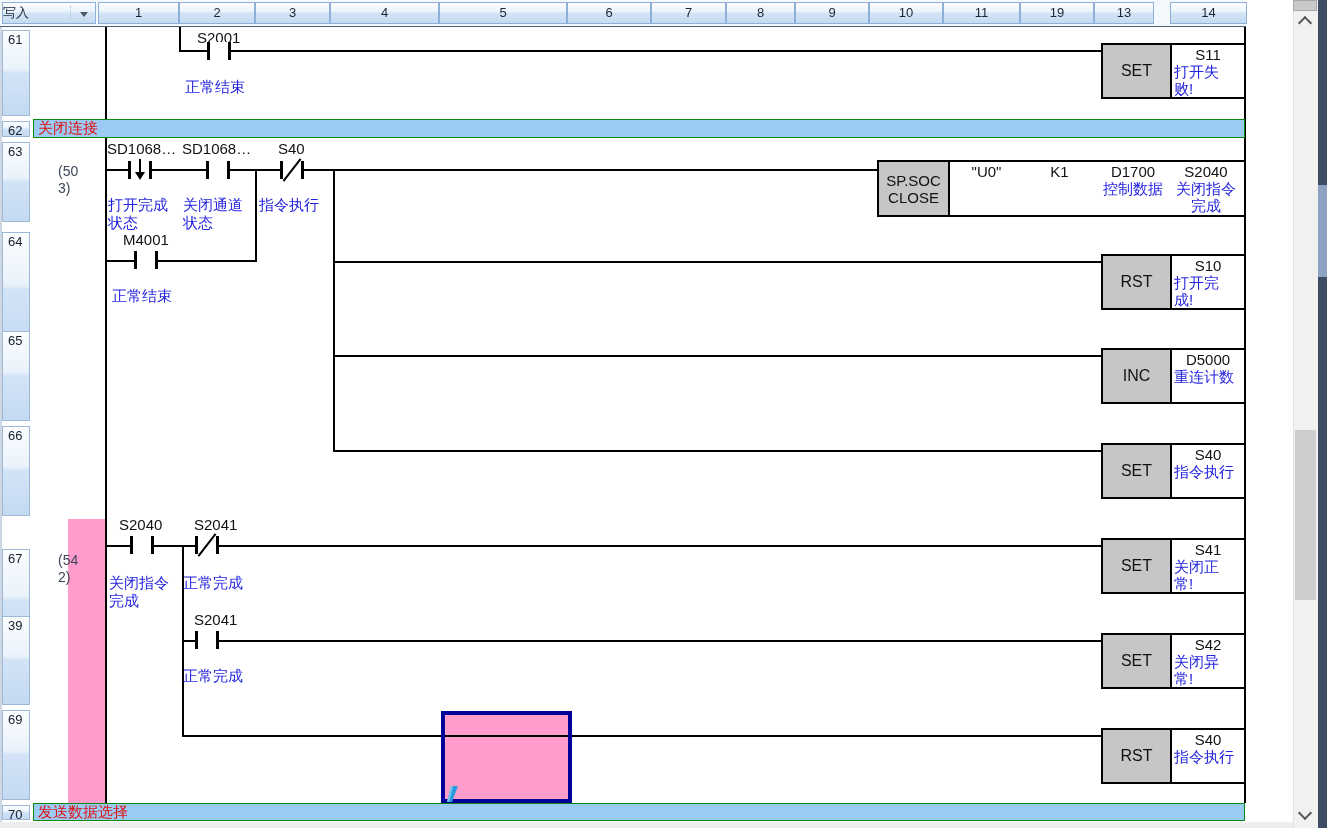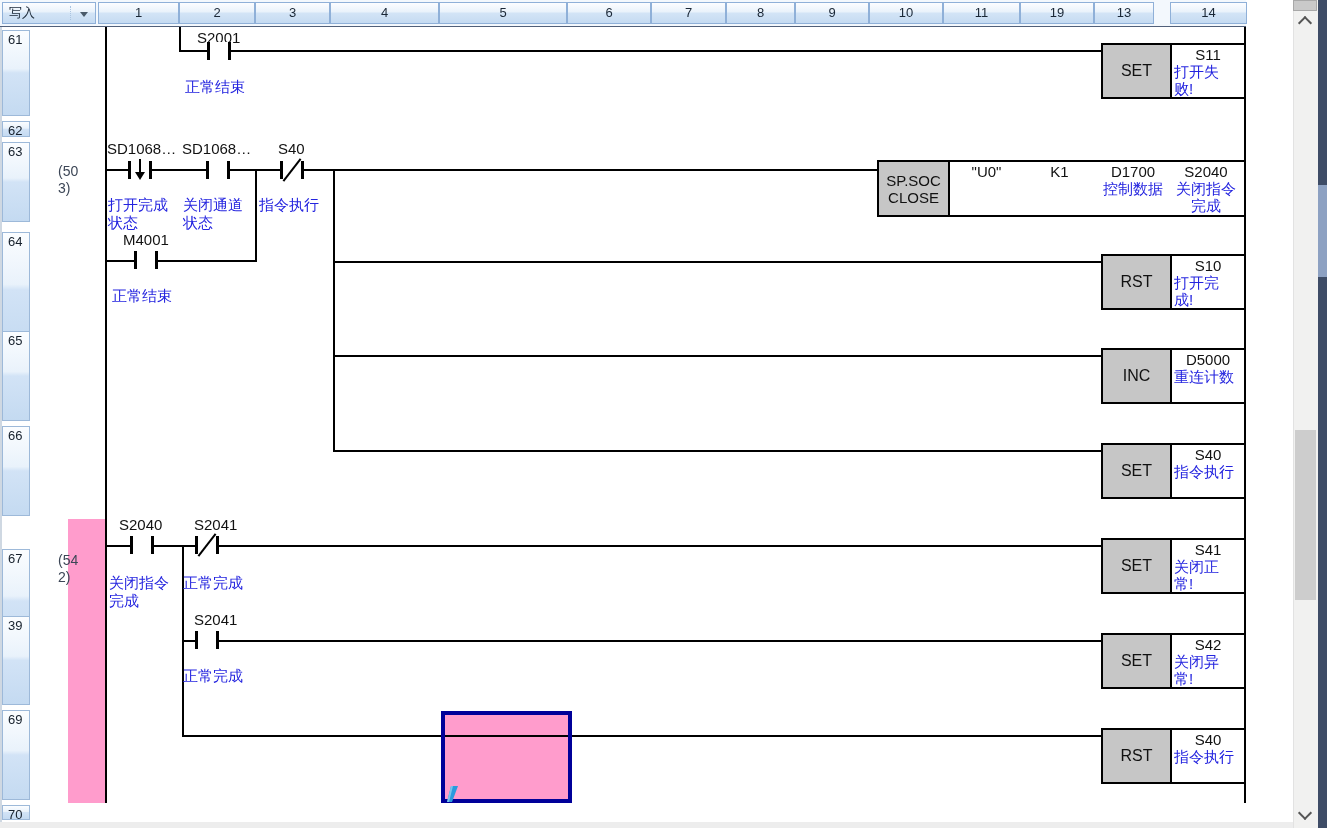--- a/index.html
+++ b/index.html
@@ -13,7 +13,7 @@
          border:1px solid #8fb0d8;font-size:13px;color:#1a2736;text-align:center;line-height:20px;}
   .mode-cell{position:absolute;left:2px;top:2px;width:94px;height:22px;box-sizing:border-box;
          background:linear-gradient(180deg,#fcfdff 0%,#e9f2fb 45%,#d3e4f6 50%,#c5dbf2 100%);
-         border:1px solid #8fb0d8;font-size:13px;color:#1a2736;line-height:20px;padding-left:6px;}
+         border:1px solid #8fb0d8;font-size:13px;color:#1a2736;line-height:20px;}
   .mode-div{position:absolute;right:24px;top:3px;bottom:3px;border-left:1px dotted #aac4e0;}
   .mode-arrow{position:absolute;right:7px;top:9px;width:0;height:0;
          border-left:4px solid transparent;border-right:4px solid transparent;border-top:5px solid #4a5a6a;}

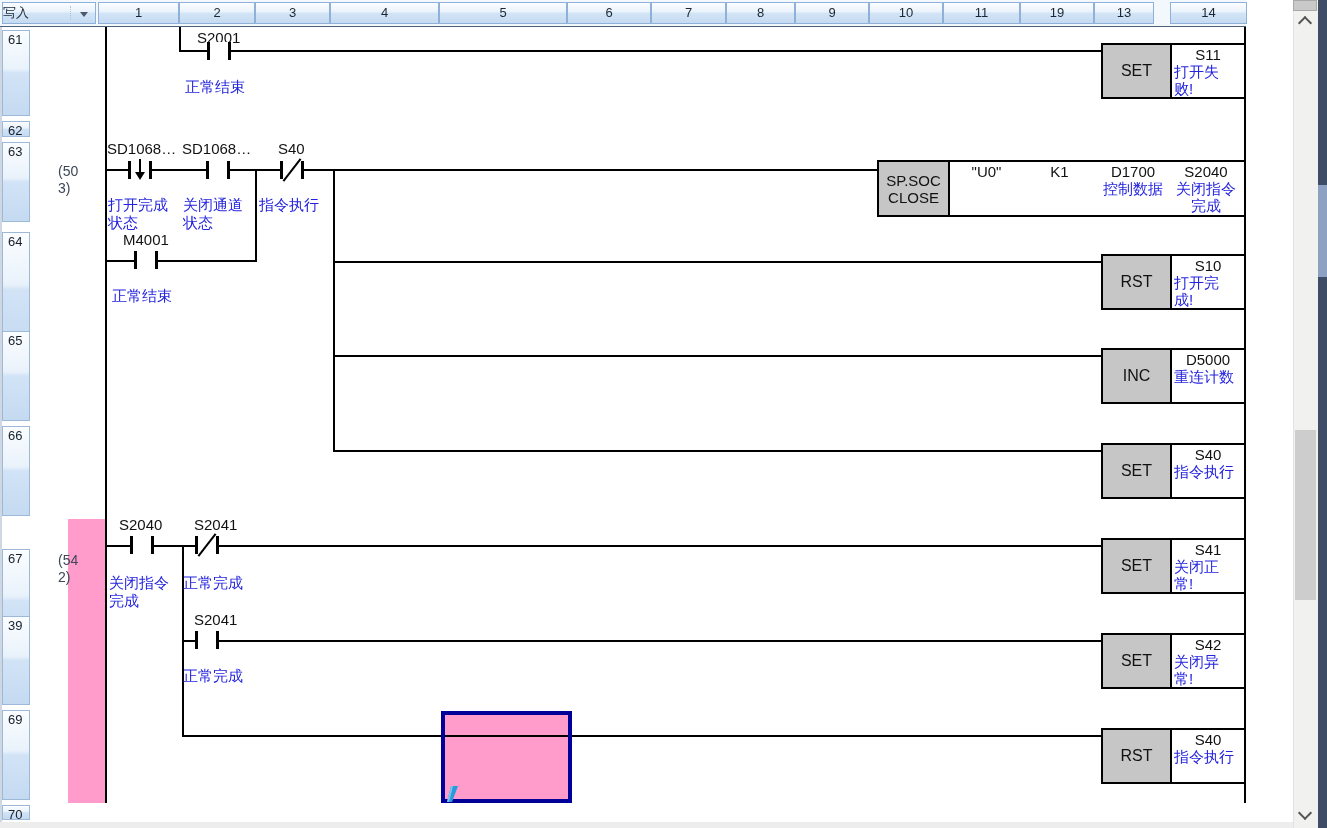--- a/index.html
+++ b/index.html
@@ -277,6 +277,7 @@
       </div>
   </div>
 
+  <div class="stmt" style="top:119px;height:19px">关闭连接</div>
 
   <div class="pinkborder"></div>
   <svg class="cursor-tri" width="13" height="16">

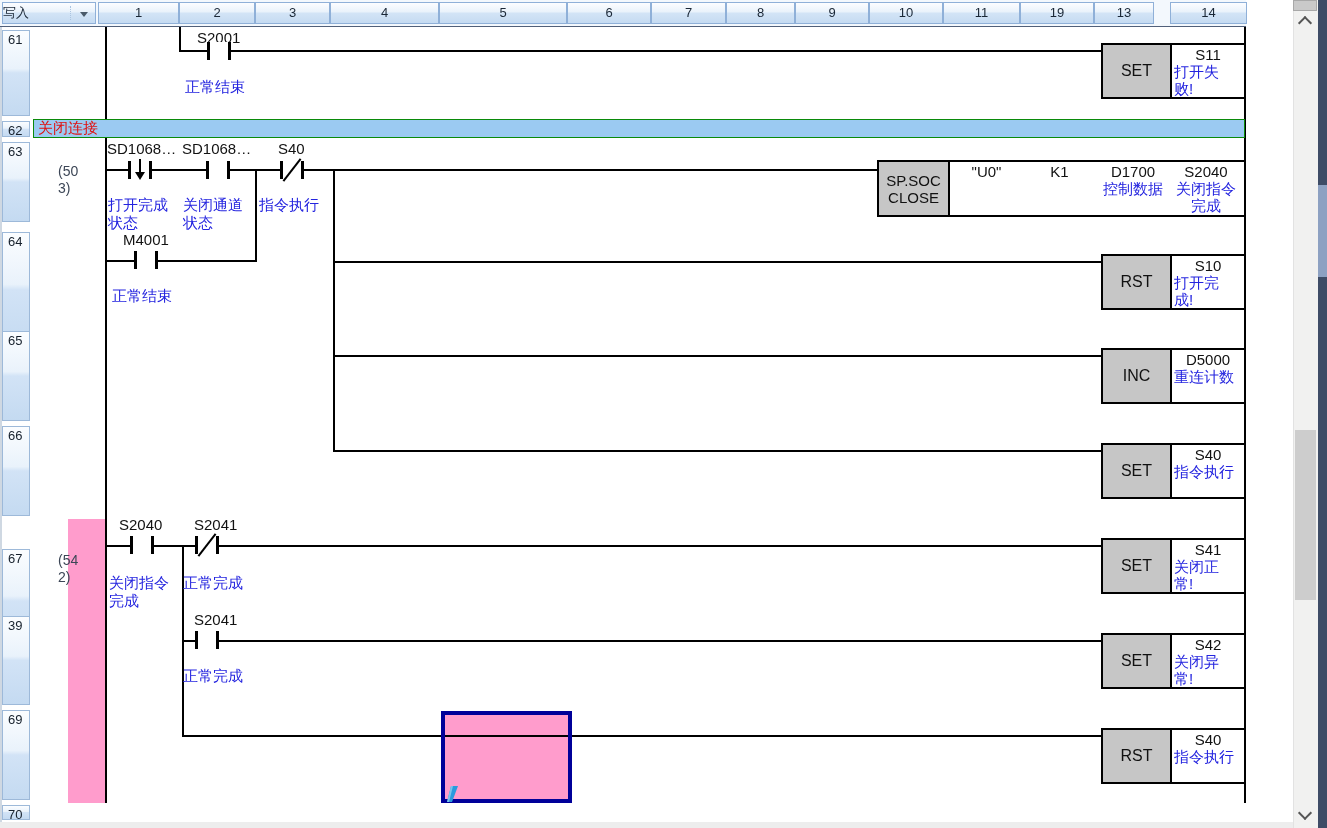--- a/index.html
+++ b/index.html
@@ -278,6 +278,7 @@
   </div>
 
   <div class="stmt" style="top:119px;height:19px">关闭连接</div>
+  <div class="stmt" style="top:803px;height:18px">发送数据选择</div>
 
   <div class="pinkborder"></div>
   <svg class="cursor-tri" width="13" height="16">

